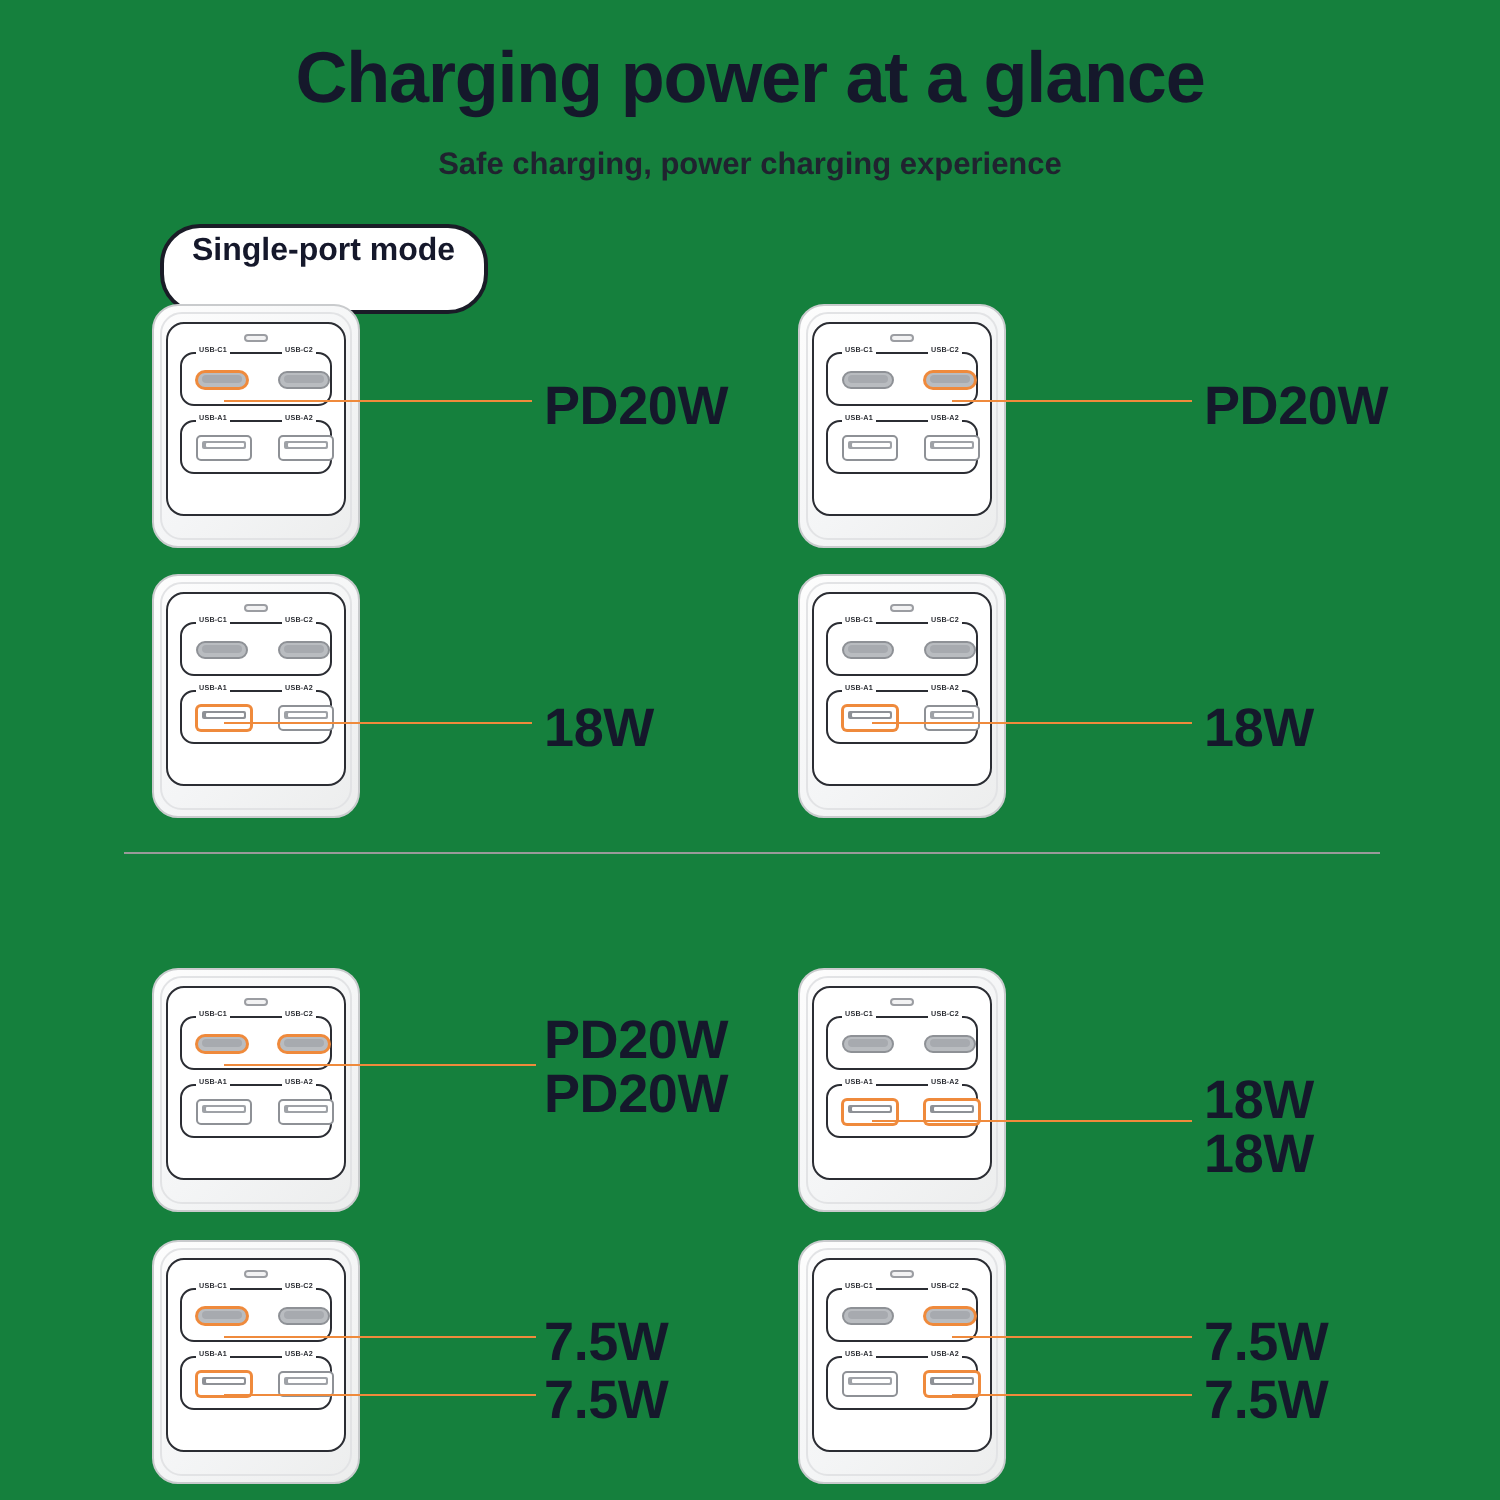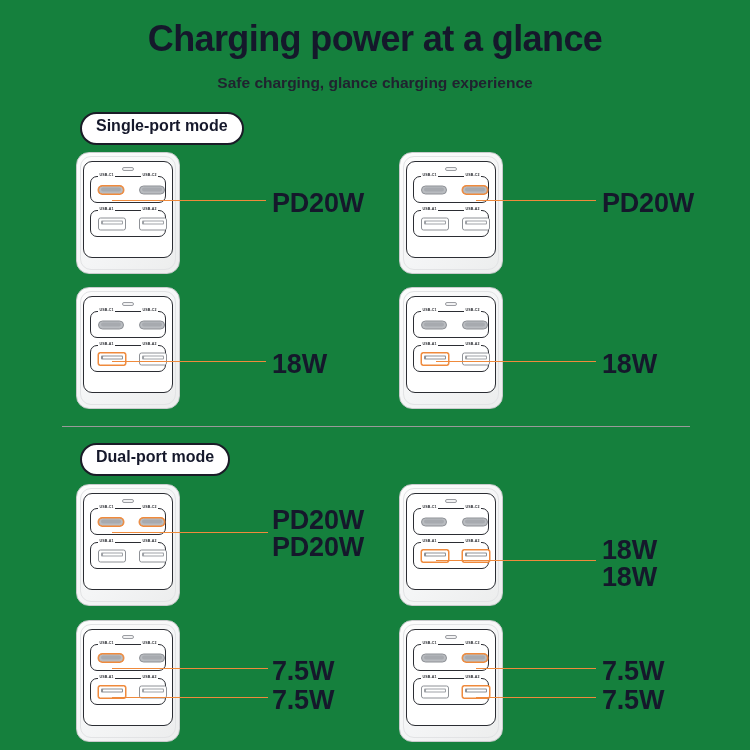--- a/index.html
+++ b/index.html
@@ -180,7 +180,7 @@
 <div class="page">
 
   <div class="title">Charging power at a glance</div>
-  <div class="subtitle">Safe charging, glance charging experience</div>
+  <div class="subtitle">Safe charging, power charging experience</div>
 
   <div class="mode-badge" id="badge-single">Single-port mode</div>
 

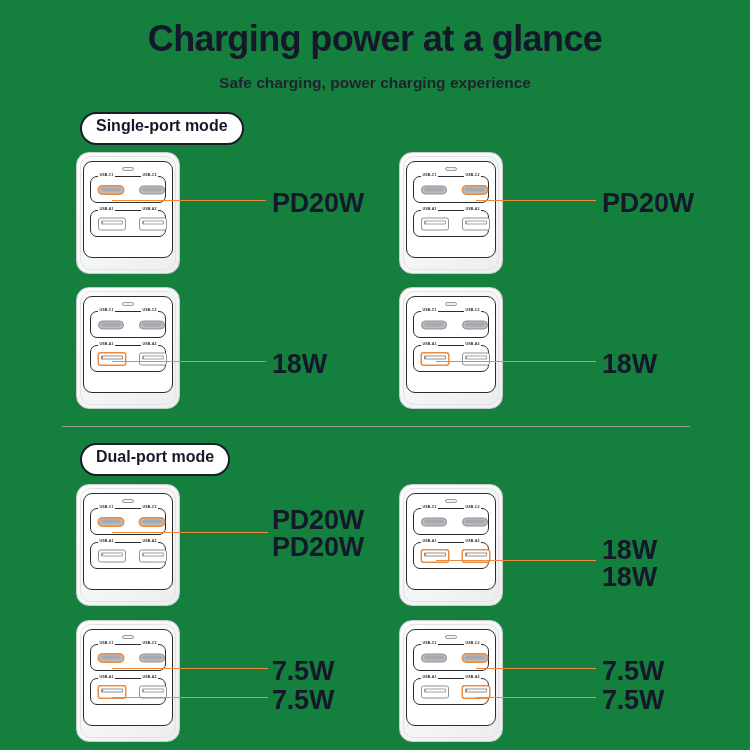--- a/index.html
+++ b/index.html
@@ -29,7 +29,7 @@
     position: absolute;
     border: 2px solid #1a1c27;
     border-radius: 20px;
-    padding: 3px 14px 8px 14px;
+    padding: 3px 14px 20px 14px;
     font-size: 16px; font-weight: 600; color: #15182b;
     background: #fff;
     white-space: nowrap;

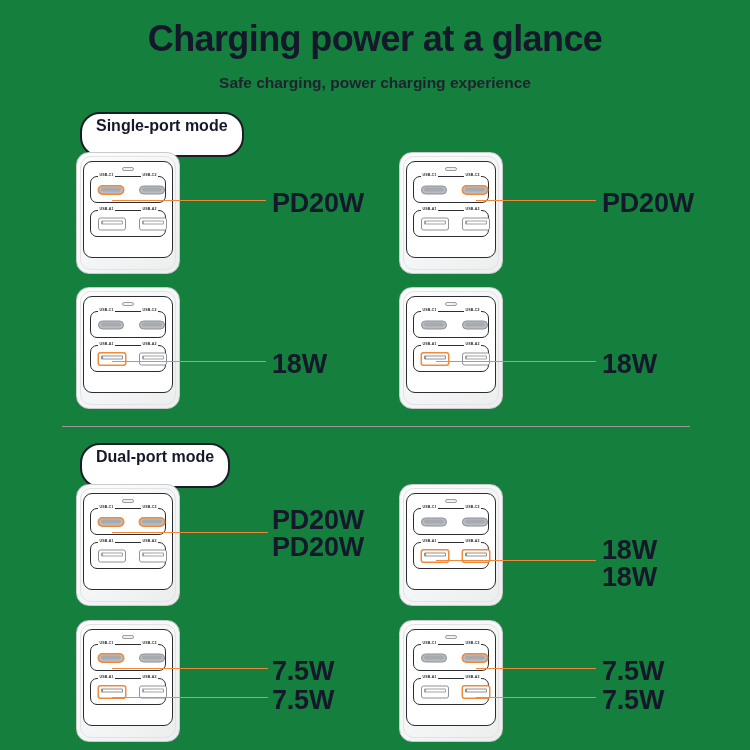--- a/index.html
+++ b/index.html
@@ -302,7 +302,6 @@
 
   <div class="divider"></div>
 
-  <div class="mode-badge" id="badge-dual">Dual-port mode</div>
 
   <div class="charger" style="left:76px; top:484px;">
     <div class="shell"></div>

